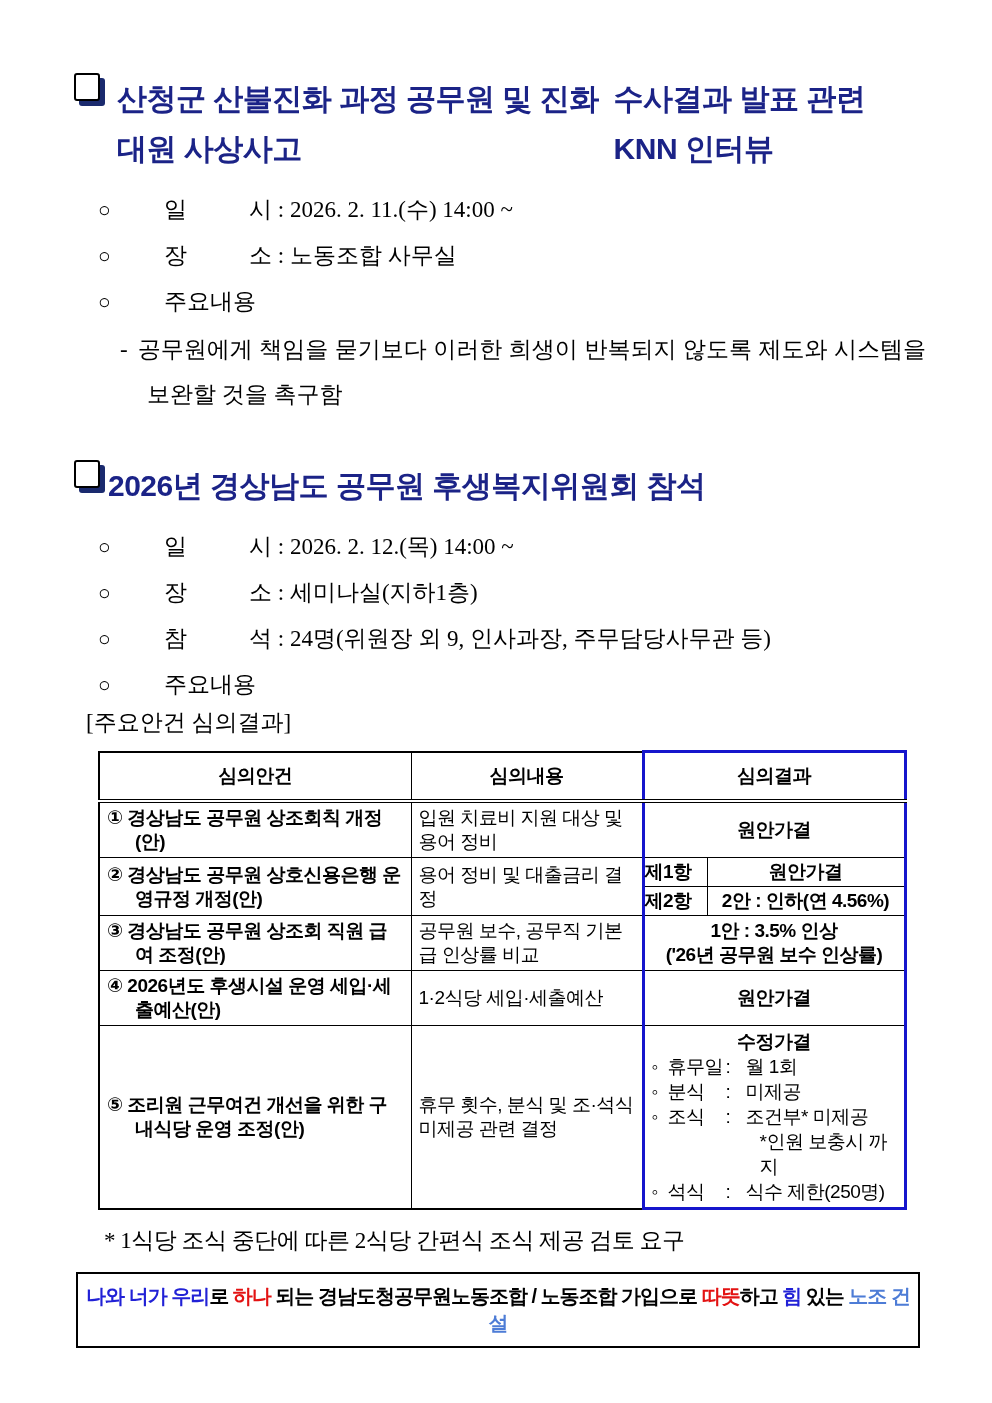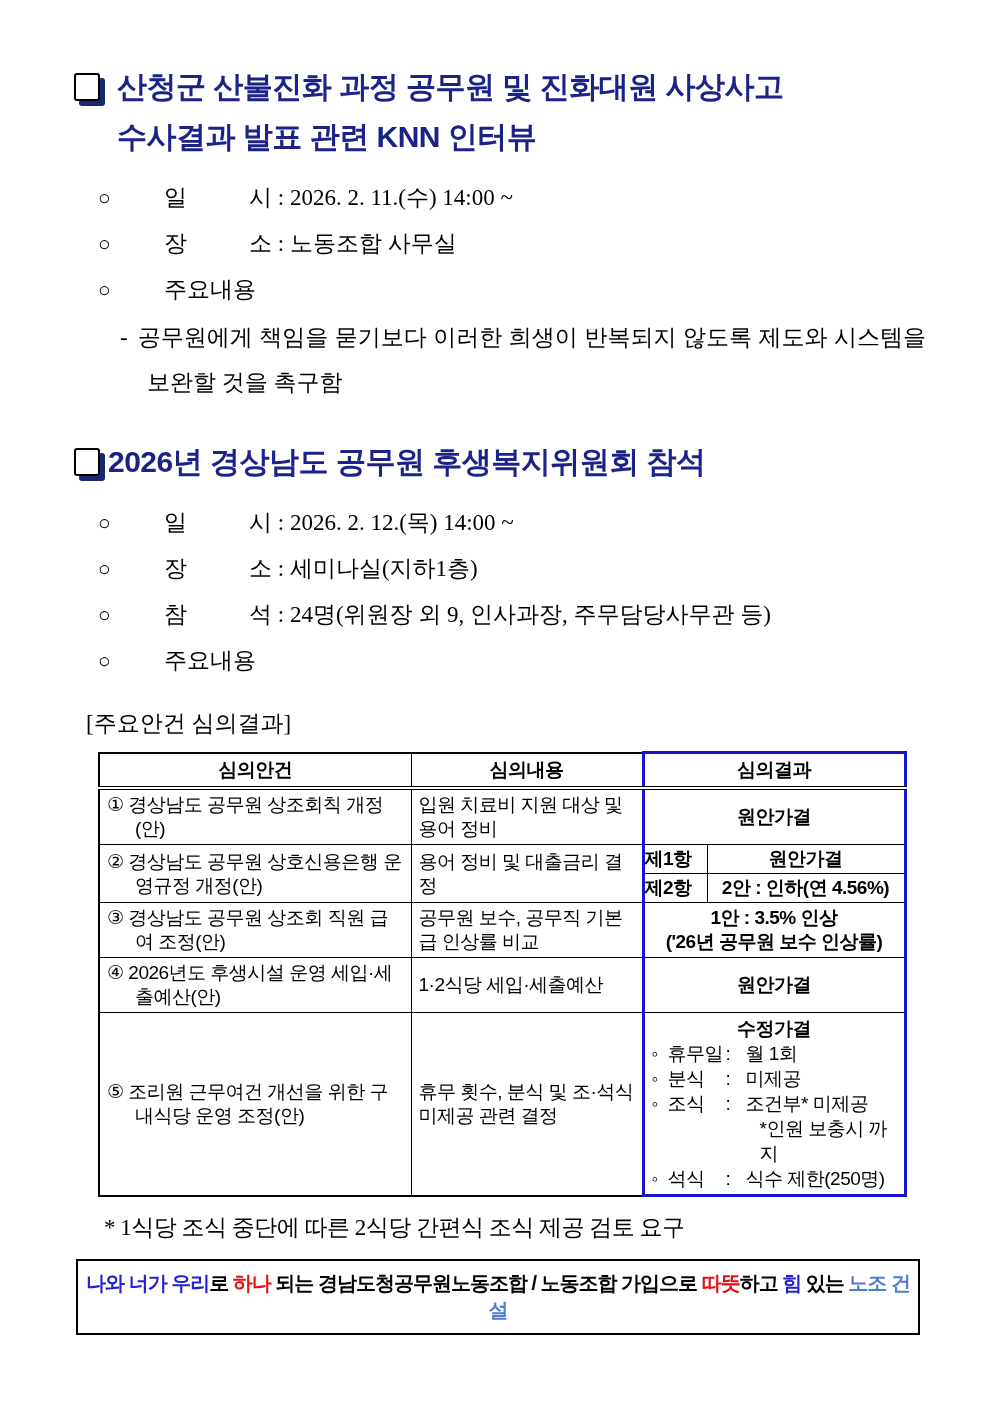--- a/index.html
+++ b/index.html
@@ -16,7 +16,7 @@
   .checkbox{flex:0 0 auto;width:22px;height:24px;background:#fff;
     border:2.5px solid #000;border-radius:3px;box-shadow:5px 5px 0 #1a2a6e;
     margin-top:11px;}
-  .title-lines{display:flex;flex-direction:column;}
+  .title-lines{display:flex;flex-direction:row;margin-top:12px;}
   
   .items{margin:13px 0 0 24px;font-size:23px;}
   .item{line-height:46px;white-space:nowrap;}

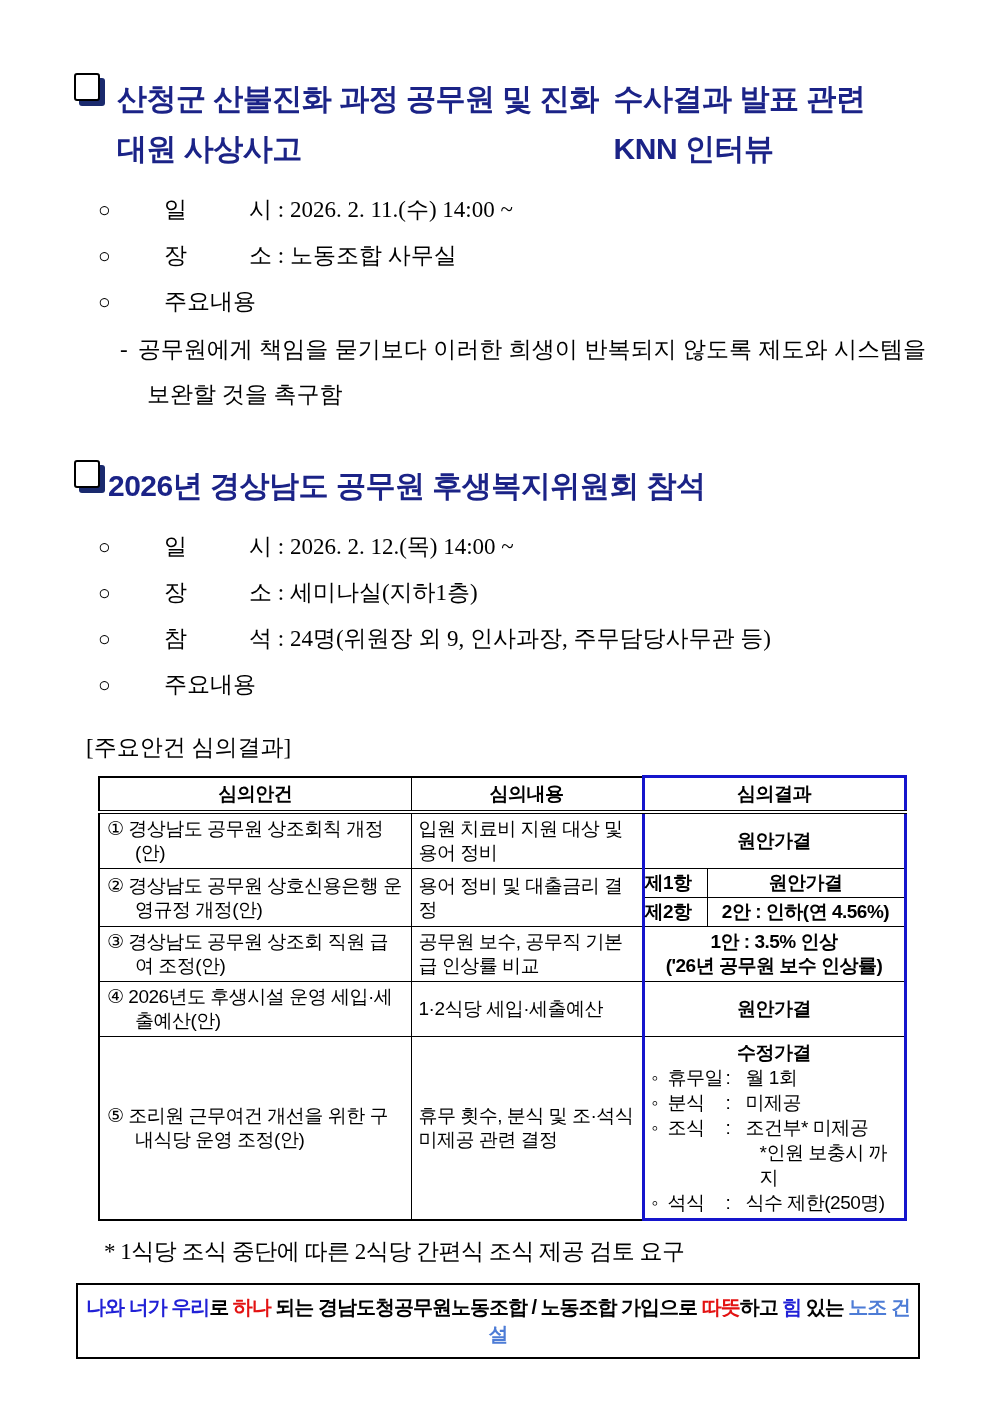--- a/index.html
+++ b/index.html
@@ -28,7 +28,7 @@
   .note{line-height:45px;padding-left:27px;text-indent:-27px;text-align:justify;}
   .note .dash{margin-right:10px;}
   .sec2{margin-top:32px;gap:8px;}
-  .bracket{font-size:23px;line-height:30px;margin:25px 0 12px 12px;}
+  .bracket{font-size:23px;line-height:30px;margin:0 0 12px 12px;}
   
   table.review{border-collapse:collapse;table-layout:fixed;margin-left:24px;
     width:806px;font-family:"Liberation Sans","DejaVu Sans",sans-serif;

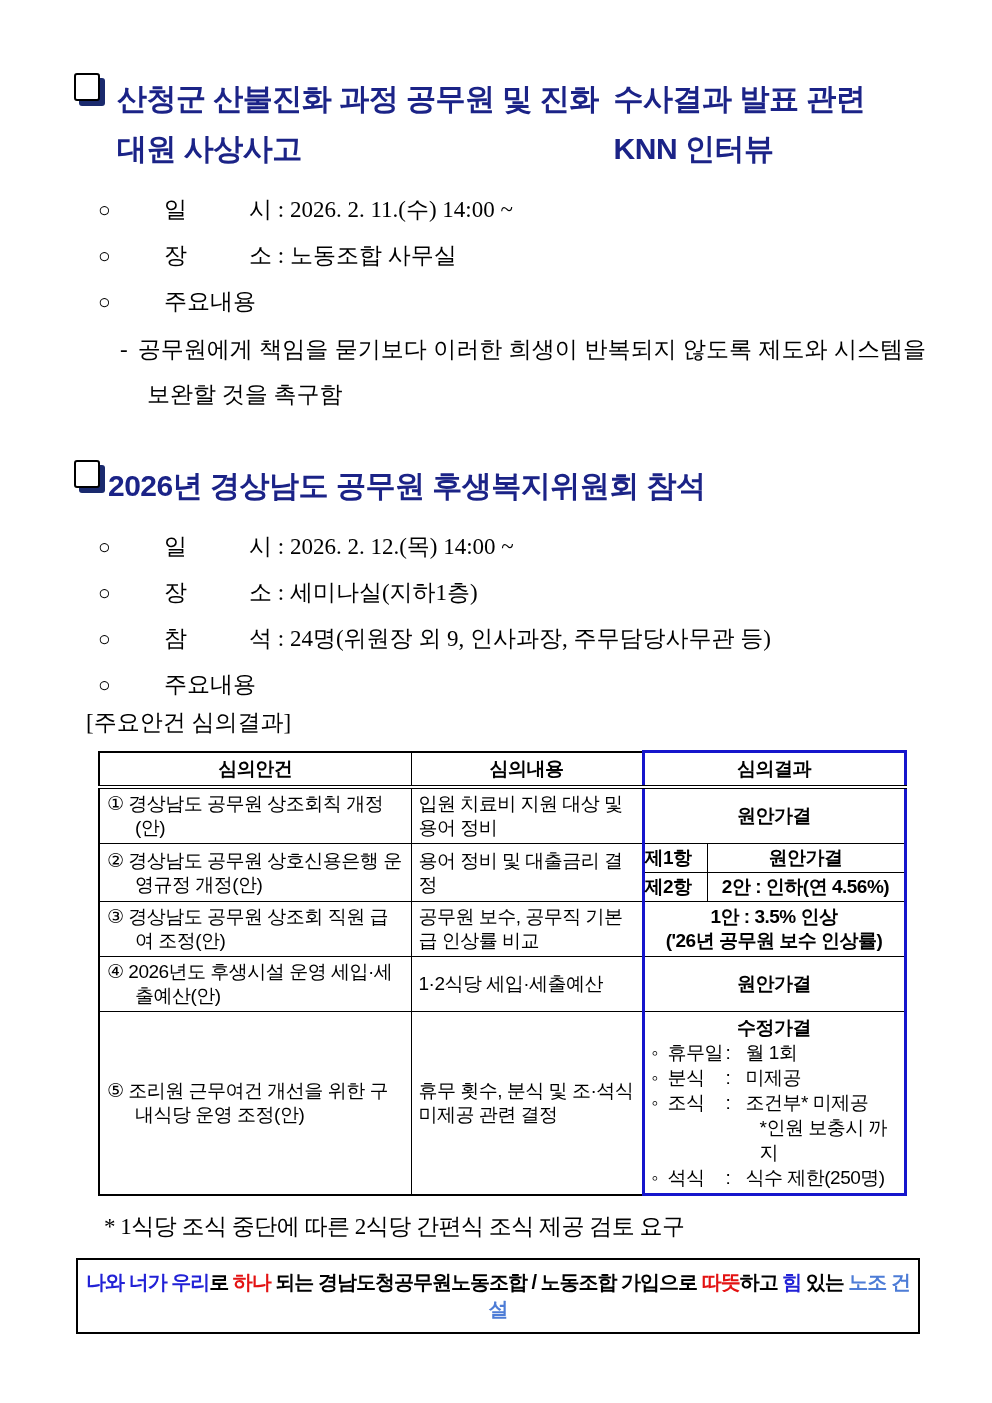--- a/index.html
+++ b/index.html
@@ -35,7 +35,7 @@
     font-size:19px;letter-spacing:-0.5px;}
   table.review col.c1{width:312px;} table.review col.c2{width:232px;} table.review col.c3{width:262px;}
   table.review th{border:1.5px solid #000;border-bottom:4px double #000;
-    font-weight:800;font-size:19px;padding:3px 4px;background:#fff;}
+    font-weight:800;font-size:19px;padding:10px 4px;background:#fff;}
   table.review td{border:1px solid #000;padding:3px 7px;line-height:24px;vertical-align:middle;}
   table.review{border:2px solid #000;}
   .agenda{padding-left:35px !important;text-indent:-28px;}

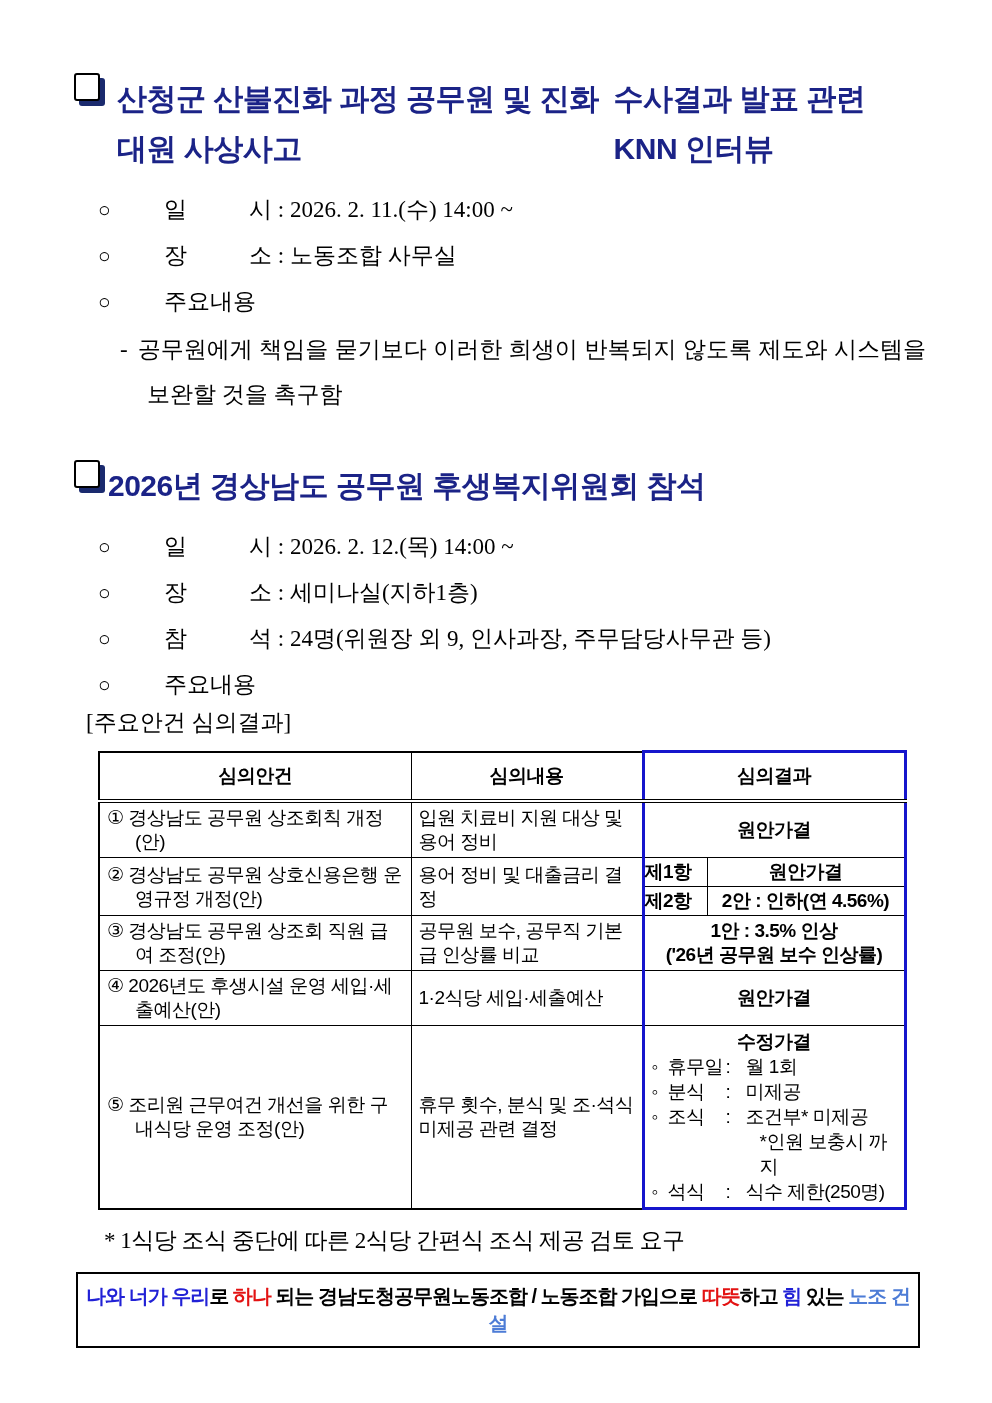--- a/index.html
+++ b/index.html
@@ -38,7 +38,7 @@
     font-weight:800;font-size:19px;padding:10px 4px;background:#fff;}
   table.review td{border:1px solid #000;padding:3px 7px;line-height:24px;vertical-align:middle;}
   table.review{border:2px solid #000;}
-  .agenda{padding-left:35px !important;text-indent:-28px;}
+  .agenda{padding-left:35px !important;text-indent:-28px;font-weight:bold;}
   .res{text-align:center;font-weight:700;}
   .bcol{border-left:3px solid #1515cc !important;border-right:3px solid #1515cc !important;}
   th.bcol{border-top:3px solid #1515cc !important;}

